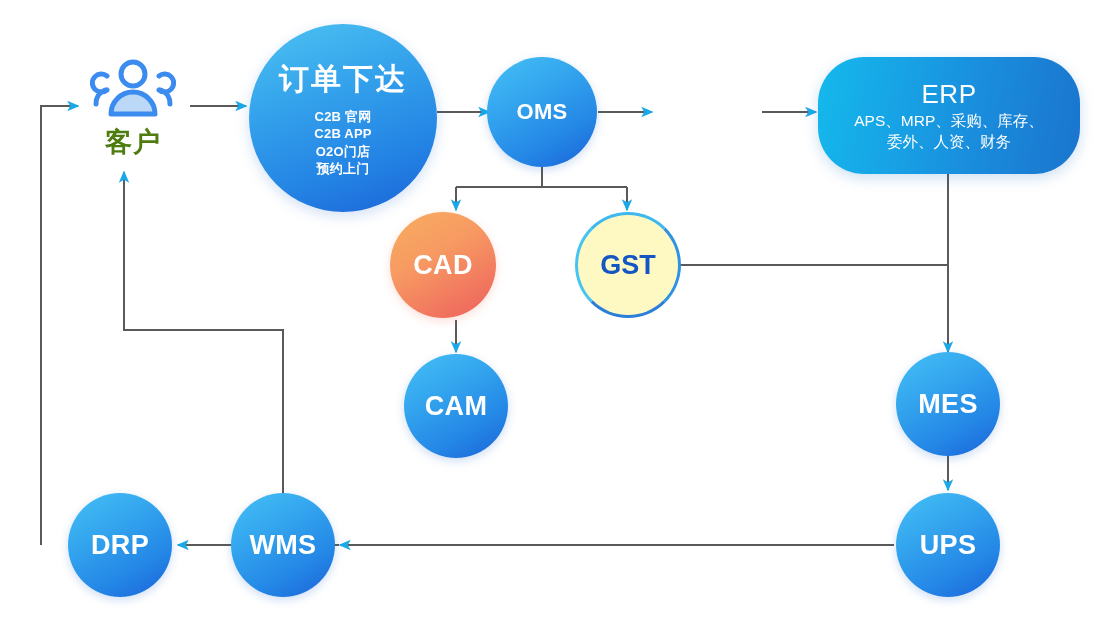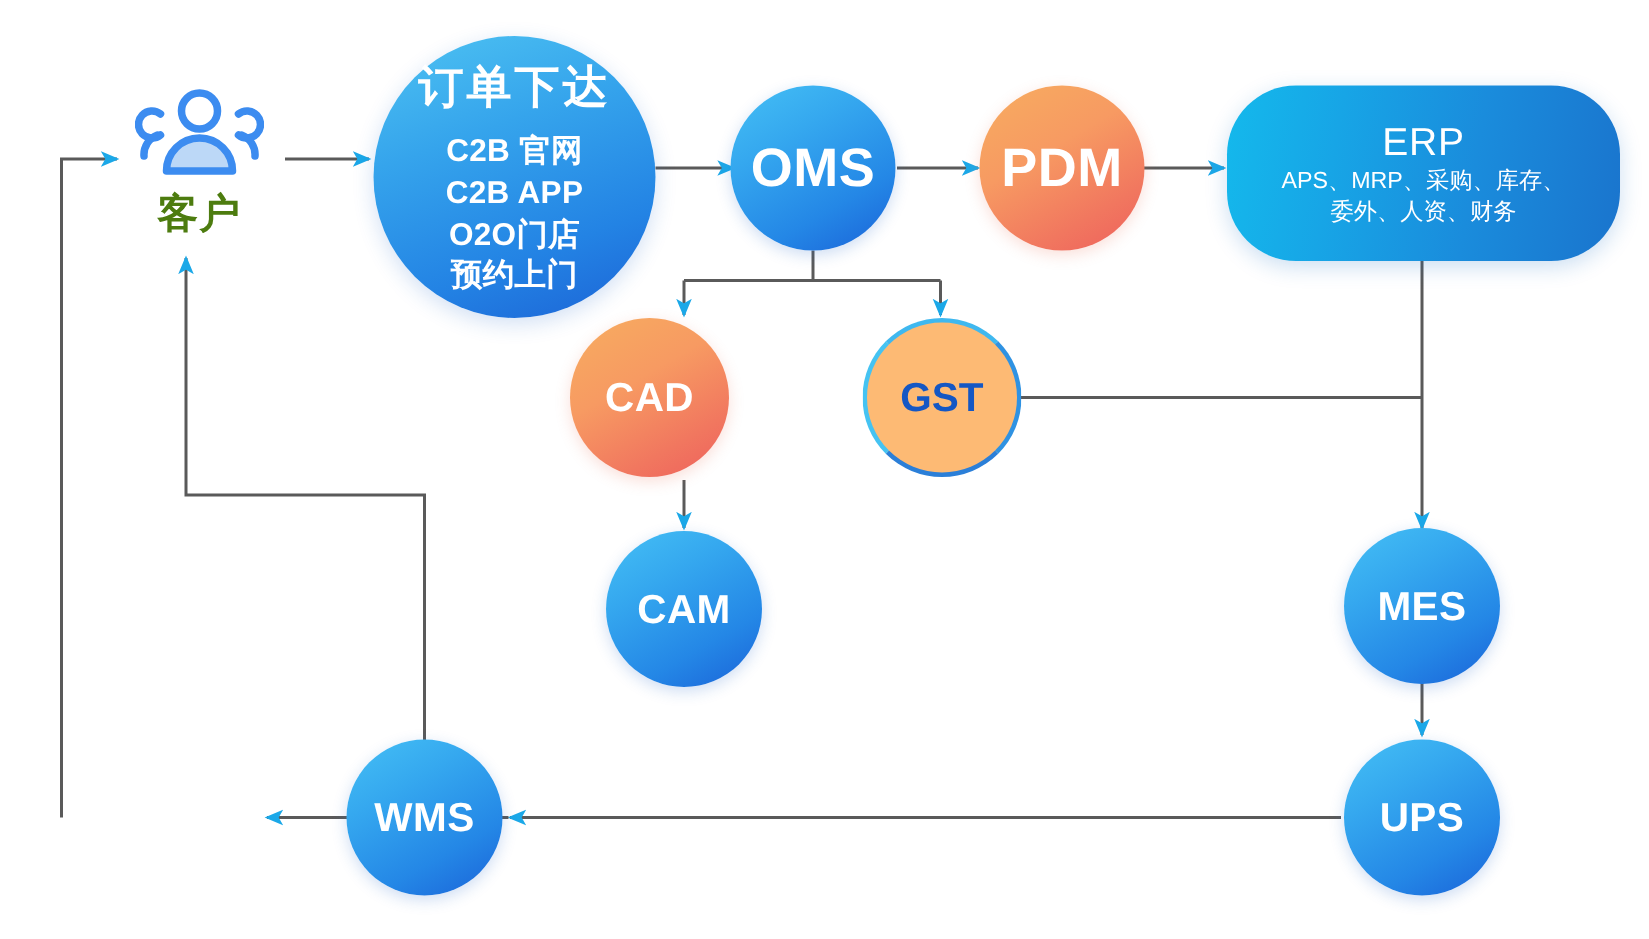--- a/index.html
+++ b/index.html
@@ -39,7 +39,7 @@
   .label-md{font-size:27px;}
   .title-cn{font-size:30px;font-weight:bold;color:#ffffff;letter-spacing:2px;
             margin-bottom:8px;}
-  .sub-cn{font-size:21px;font-weight:bold;color:#ffffff;line-height:1.33;
+  .sub-cn{font-size:13px;font-weight:bold;color:#ffffff;line-height:1.33;
           letter-spacing:.2px;}
   .erp-title{font-size:26px;font-weight:normal;color:#ffffff;letter-spacing:.5px;
              margin-bottom:1px;}

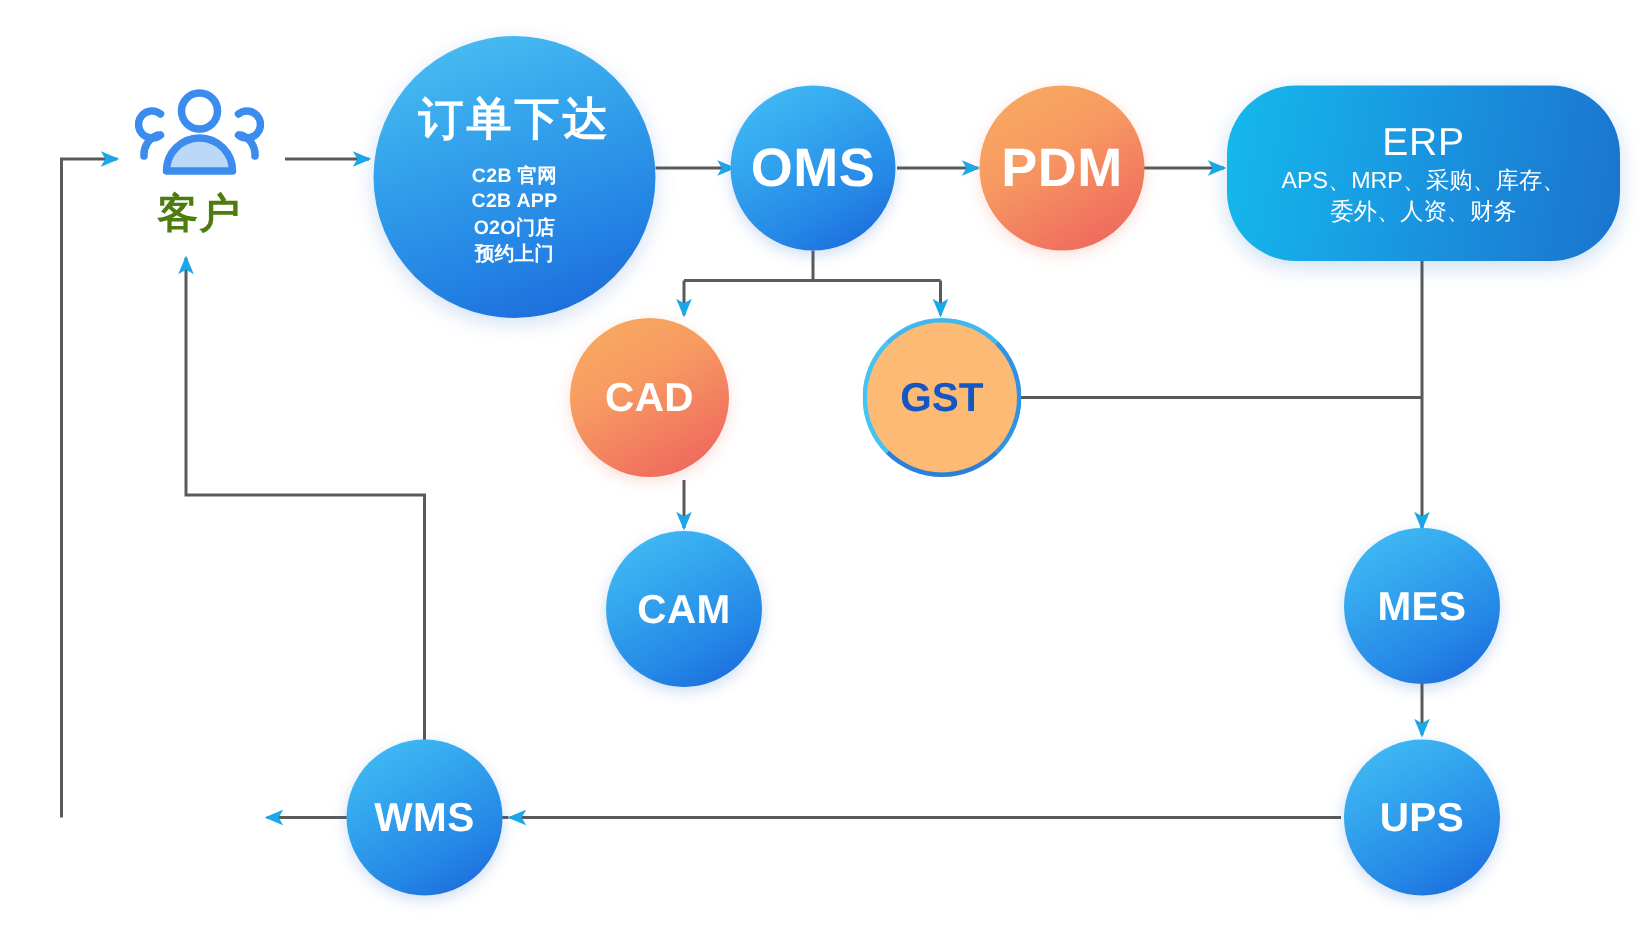--- a/index.html
+++ b/index.html
@@ -35,7 +35,7 @@
             border-color:#3fb8ef #2f92e2 #2b7fd8 #45c3f2;}
 
   .label{color:#ffffff;font-weight:bold;letter-spacing:.3px;line-height:1.05;}
-  .label-lg{font-size:36px;}
+  .label-lg{font-size:22px;}
   .label-md{font-size:27px;}
   .title-cn{font-size:30px;font-weight:bold;color:#ffffff;letter-spacing:2px;
             margin-bottom:8px;}

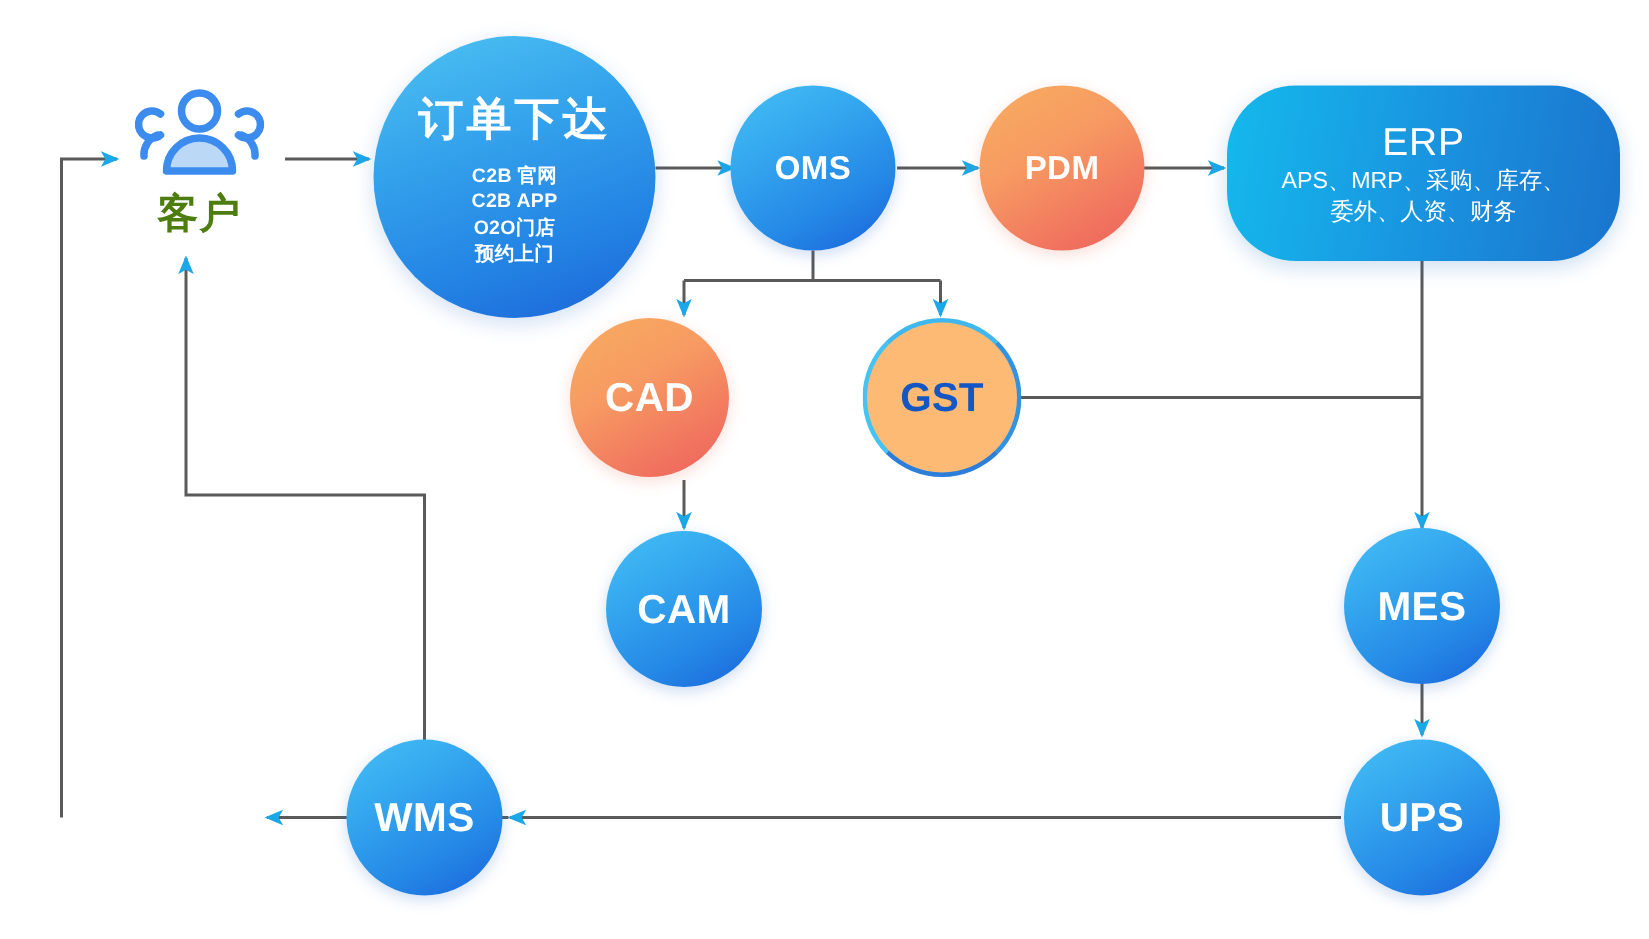--- a/index.html
+++ b/index.html
@@ -118,9 +118,6 @@
     <span class="label label-lg">OMS</span>
   </div>
 
-  <div class="node circle g-orange" style="left:653px;top:57px;width:110px;height:110px;">
-    <span class="label label-lg">PDM</span>
-  </div>
 
   <div class="node g-erp" style="left:818px;top:57px;width:262px;height:117px;">
     <div class="erp-title">ERP</div>

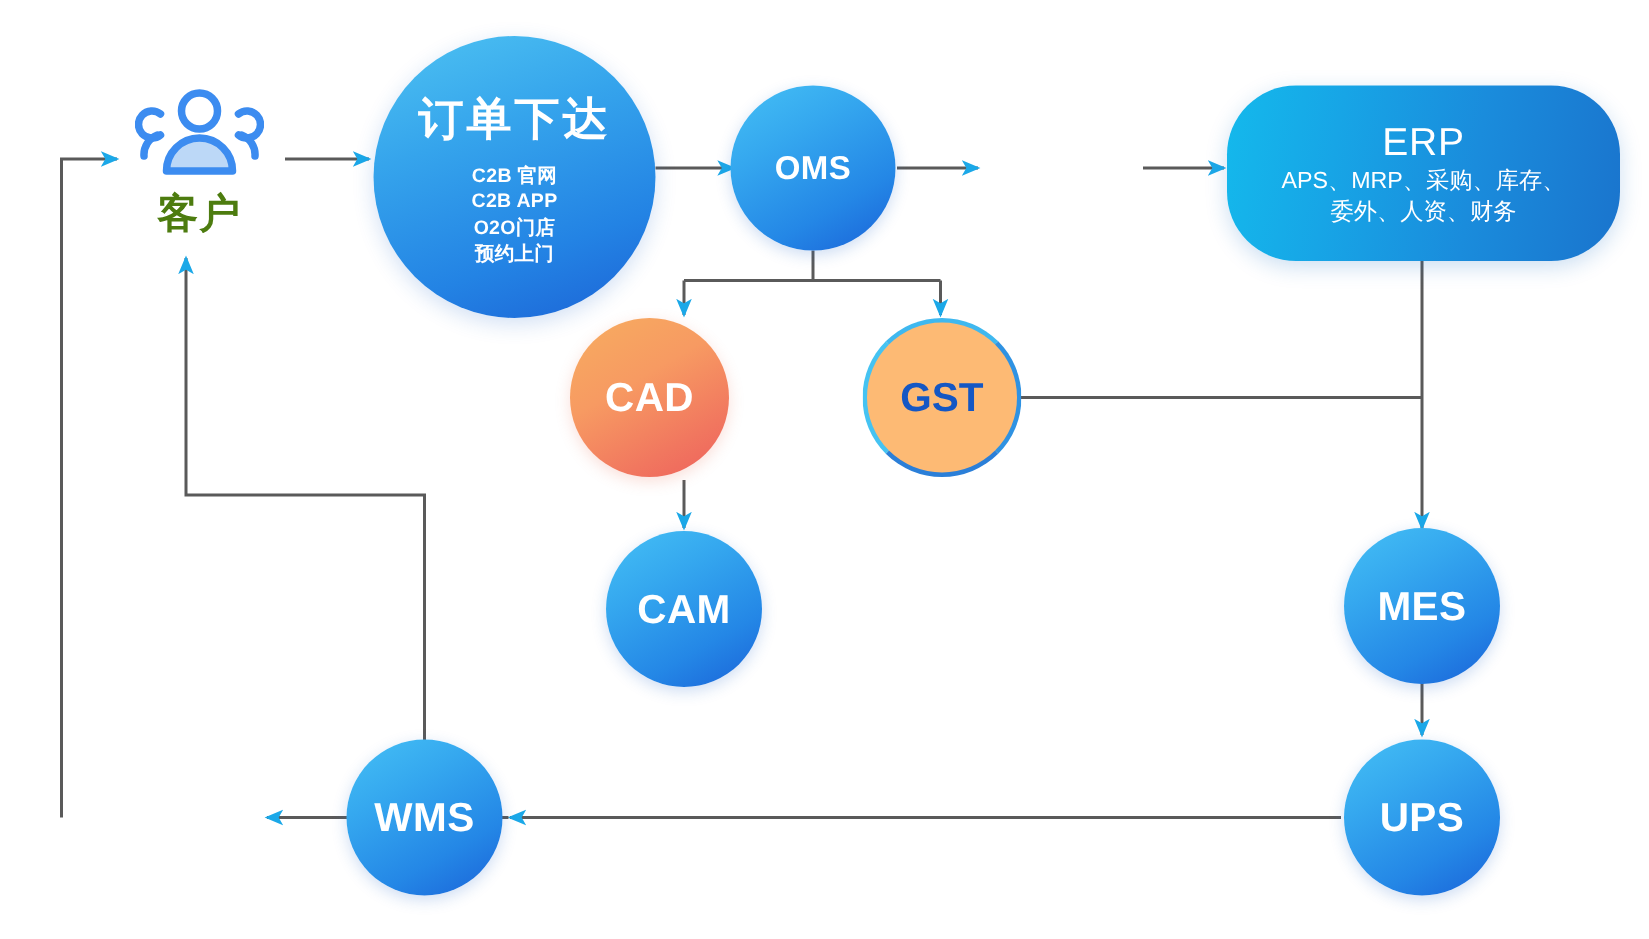--- a/index.html
+++ b/index.html
@@ -125,7 +125,7 @@
     <div class="erp-sub">委外、人资、财务</div>
   </div>
 
-  <div class="node circle g-orange" style="left:380px;top:212px;width:106px;height:106px;text-align:right;">
+  <div class="node circle g-orange" style="left:390px;top:212px;width:106px;height:106px;text-align:right;">
     <span class="label label-md">CAD</span>
   </div>
 

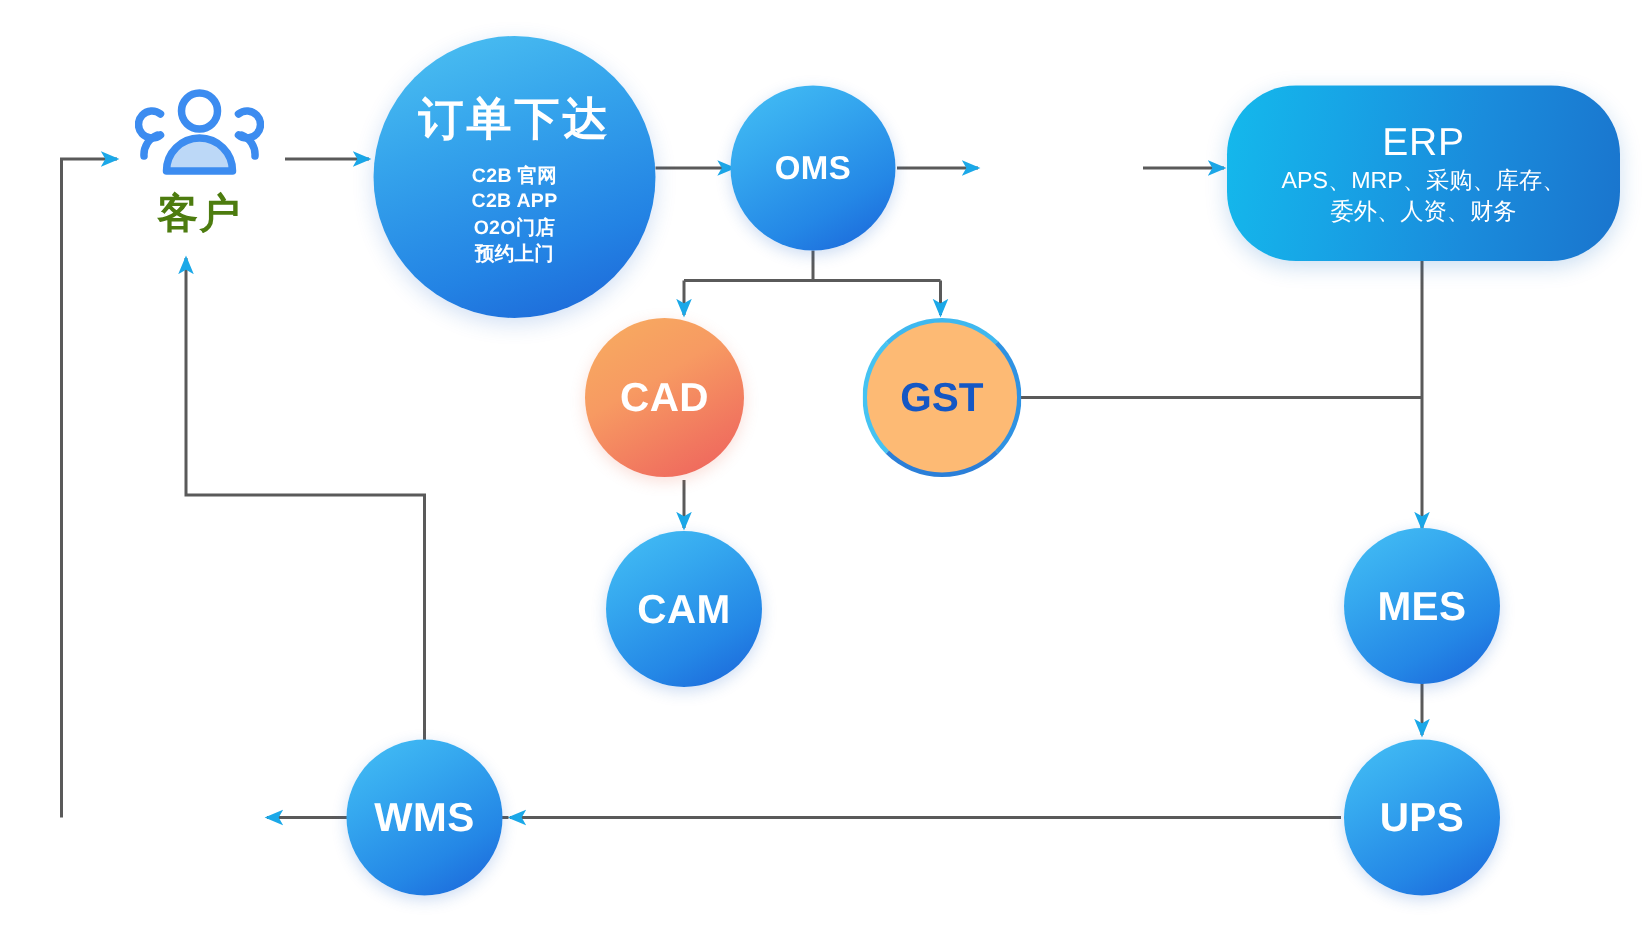--- a/index.html
+++ b/index.html
@@ -31,7 +31,7 @@
   .g-erp{background:linear-gradient(100deg,#14b9ec 0%,#17a5e6 28%,#1a8cdc 62%,#1a74cd 100%);
          border-radius:46px;box-shadow:0 4px 14px rgba(25,110,195,.22);}
   
-  .g-hollow{background:#fdba74;border:3px solid;
+  .g-hollow{background:#fef9c3;border:3px solid;
             border-color:#3fb8ef #2f92e2 #2b7fd8 #45c3f2;}
 
   .label{color:#ffffff;font-weight:bold;letter-spacing:.3px;line-height:1.05;}

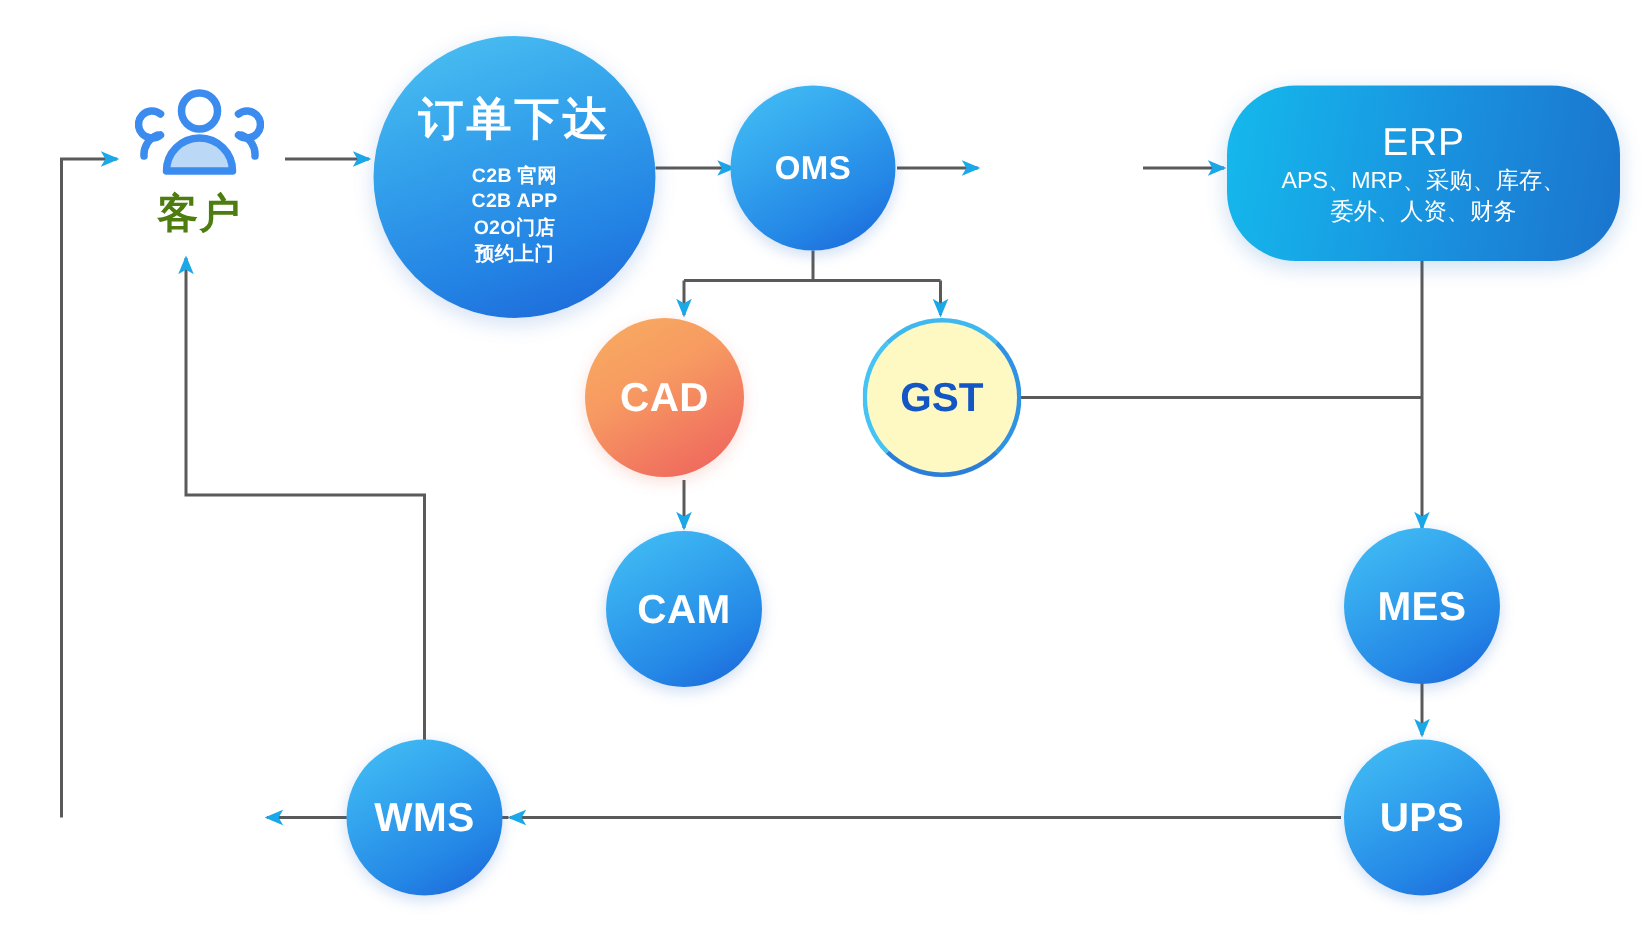--- a/index.html
+++ b/index.html
@@ -149,6 +149,9 @@
     <span class="label label-md">UPS</span>
   </div>
 
+  <div class="node circle g-blue" style="left:68px;top:493px;width:104px;height:104px;">
+    <span class="label label-md">DRP</span>
+  </div>
 
 </div>
 

